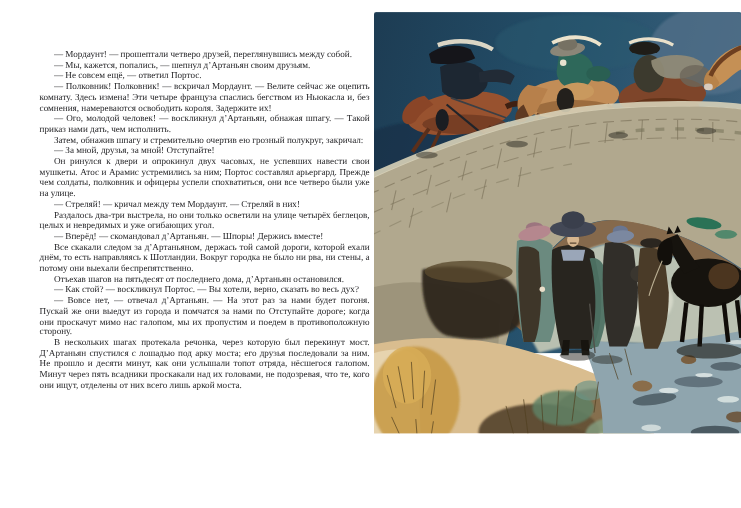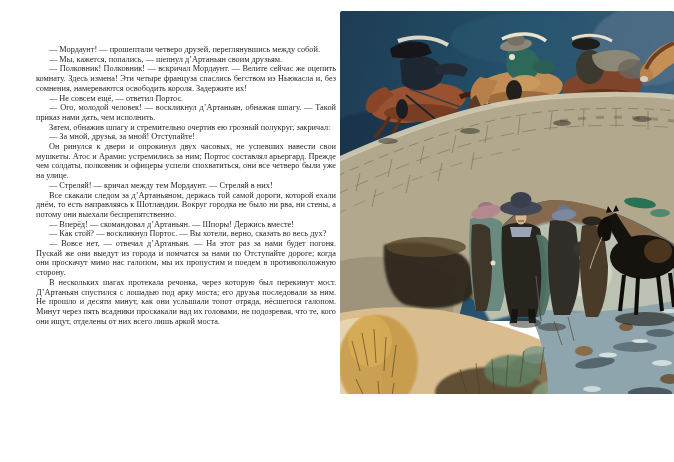--- a/index.html
+++ b/index.html
@@ -21,8 +21,8 @@
   <div class="text-page">
       <p>— Мордаунт! — прошептали четверо друзей, переглянувшись между собой.</p>
       <p>— Мы, кажется, попались, — шепнул д’Артаньян своим друзьям.</p>
+      <p>— Не совсем ещё, — ответил Портос.</p>
       <p>— Полковник! Полковник! — вскричал Мордаунт. — Велите сейчас же оцепить комнату. Здесь измена! Эти четыре француза спаслись бегством из Ньюкасла и, без сомнения, намереваются освободить короля. Задержите их!</p>
-      <p>— Не совсем ещё, — ответил Портос.</p>
       <p>— Ого, молодой человек! — воскликнул д’Артаньян, обнажая шпагу. — Такой приказ нами дать, чем исполнить.</p>
       <p>Затем, обнажив шпагу и стремительно очертив ею грозный полукруг, закричал:</p>
       <p>— За мной, друзья, за мной! Отступайте!</p>

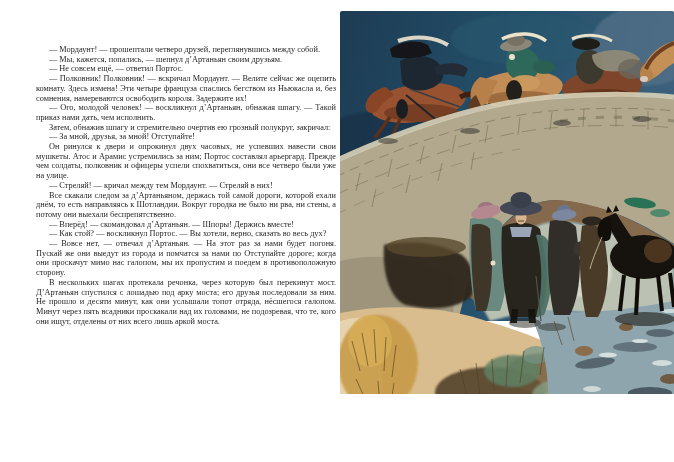--- a/index.html
+++ b/index.html
@@ -28,6 +28,7 @@
       <p>— За мной, друзья, за мной! Отступайте!</p>
       <p>Он ринулся к двери и опрокинул двух часовых, не успевших навести свои мушкеты. Атос и Арамис устремились за ним; Портос составлял арьергард. Прежде чем солдаты, полковник и офицеры успели спохватиться, они все четверо были уже на улице.</p>
       <p>— Стреляй! — кричал между тем Мордаунт. — Стреляй в них!</p>
+      <p>Раздалось два-три выстрела, но они только осветили на улице четырёх беглецов, целых и невредимых и уже огибающих угол.</p>
       <p>Все скакали следом за д’Артаньяном, держась той самой дороги, которой ехали днём, то есть направляясь к Шотландии. Вокруг городка не было ни рва, ни стены, а потому они выехали беспрепятственно.</p>
       <p>— Вперёд! — скомандовал д’Артаньян. — Шпоры! Держись вместе!</p>
       <p>— Как стой? — воскликнул Портос. — Вы хотели, верно, сказать во весь дух?</p>

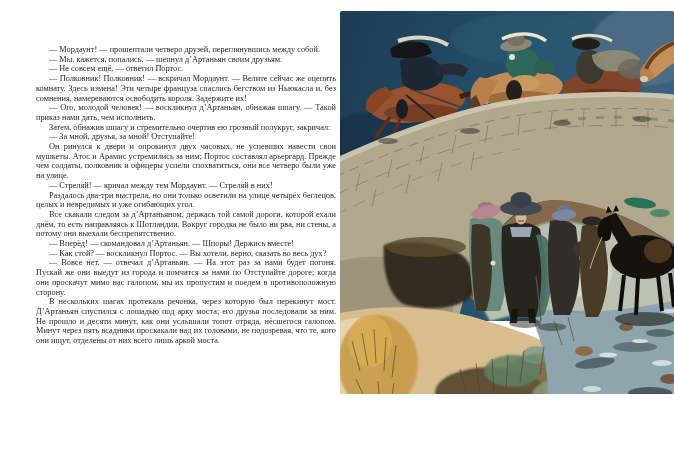--- a/index.html
+++ b/index.html
@@ -29,8 +29,8 @@
       <p>Он ринулся к двери и опрокинул двух часовых, не успевших навести свои мушкеты. Атос и Арамис устремились за ним; Портос составлял арьергард. Прежде чем солдаты, полковник и офицеры успели спохватиться, они все четверо были уже на улице.</p>
       <p>— Стреляй! — кричал между тем Мордаунт. — Стреляй в них!</p>
       <p>Раздалось два-три выстрела, но они только осветили на улице четырёх беглецов, целых и невредимых и уже огибающих угол.</p>
+      <p>— Вперёд! — скомандовал д’Артаньян. — Шпоры! Держись вместе!</p>
       <p>Все скакали следом за д’Артаньяном, держась той самой дороги, которой ехали днём, то есть направляясь к Шотландии. Вокруг городка не было ни рва, ни стены, а потому они выехали беспрепятственно.</p>
-      <p>— Вперёд! — скомандовал д’Артаньян. — Шпоры! Держись вместе!</p>
       <p>— Как стой? — воскликнул Портос. — Вы хотели, верно, сказать во весь дух?</p>
       <p>— Вовсе нет, — отвечал д’Артаньян. — На этот раз за нами будет погоня. Пускай же они выедут из города и помчатся за нами по Отступайте дороге; когда они проскачут мимо нас галопом, мы их пропустим и поедем в противоположную сторону.</p>
       <p>В нескольких шагах протекала речонка, через которую был перекинут мост. Д’Артаньян спустился с лошадью под арку моста; его друзья последовали за ним. Не прошло и десяти минут, как они услышали топот отряда, нёсшегося галопом. Минут через пять всадники проскакали над их головами, не подозревая, что те, кого они ищут, отделены от них всего лишь аркой моста.</p>

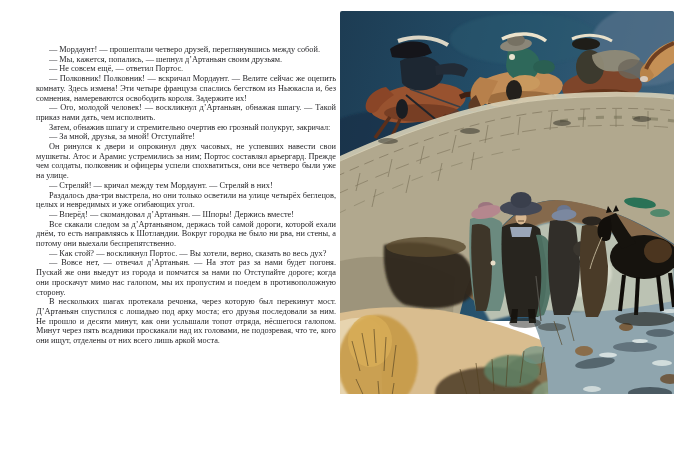--- a/index.html
+++ b/index.html
@@ -31,6 +31,7 @@
       <p>Раздалось два-три выстрела, но они только осветили на улице четырёх беглецов, целых и невредимых и уже огибающих угол.</p>
       <p>— Вперёд! — скомандовал д’Артаньян. — Шпоры! Держись вместе!</p>
       <p>Все скакали следом за д’Артаньяном, держась той самой дороги, которой ехали днём, то есть направляясь к Шотландии. Вокруг городка не было ни рва, ни стены, а потому они выехали беспрепятственно.</p>
+      <p>Отъехав шагов на пятьдесят от последнего дома, д’Артаньян остановился.</p>
       <p>— Как стой? — воскликнул Портос. — Вы хотели, верно, сказать во весь дух?</p>
       <p>— Вовсе нет, — отвечал д’Артаньян. — На этот раз за нами будет погоня. Пускай же они выедут из города и помчатся за нами по Отступайте дороге; когда они проскачут мимо нас галопом, мы их пропустим и поедем в противоположную сторону.</p>
       <p>В нескольких шагах протекала речонка, через которую был перекинут мост. Д’Артаньян спустился с лошадью под арку моста; его друзья последовали за ним. Не прошло и десяти минут, как они услышали топот отряда, нёсшегося галопом. Минут через пять всадники проскакали над их головами, не подозревая, что те, кого они ищут, отделены от них всего лишь аркой моста.</p>

